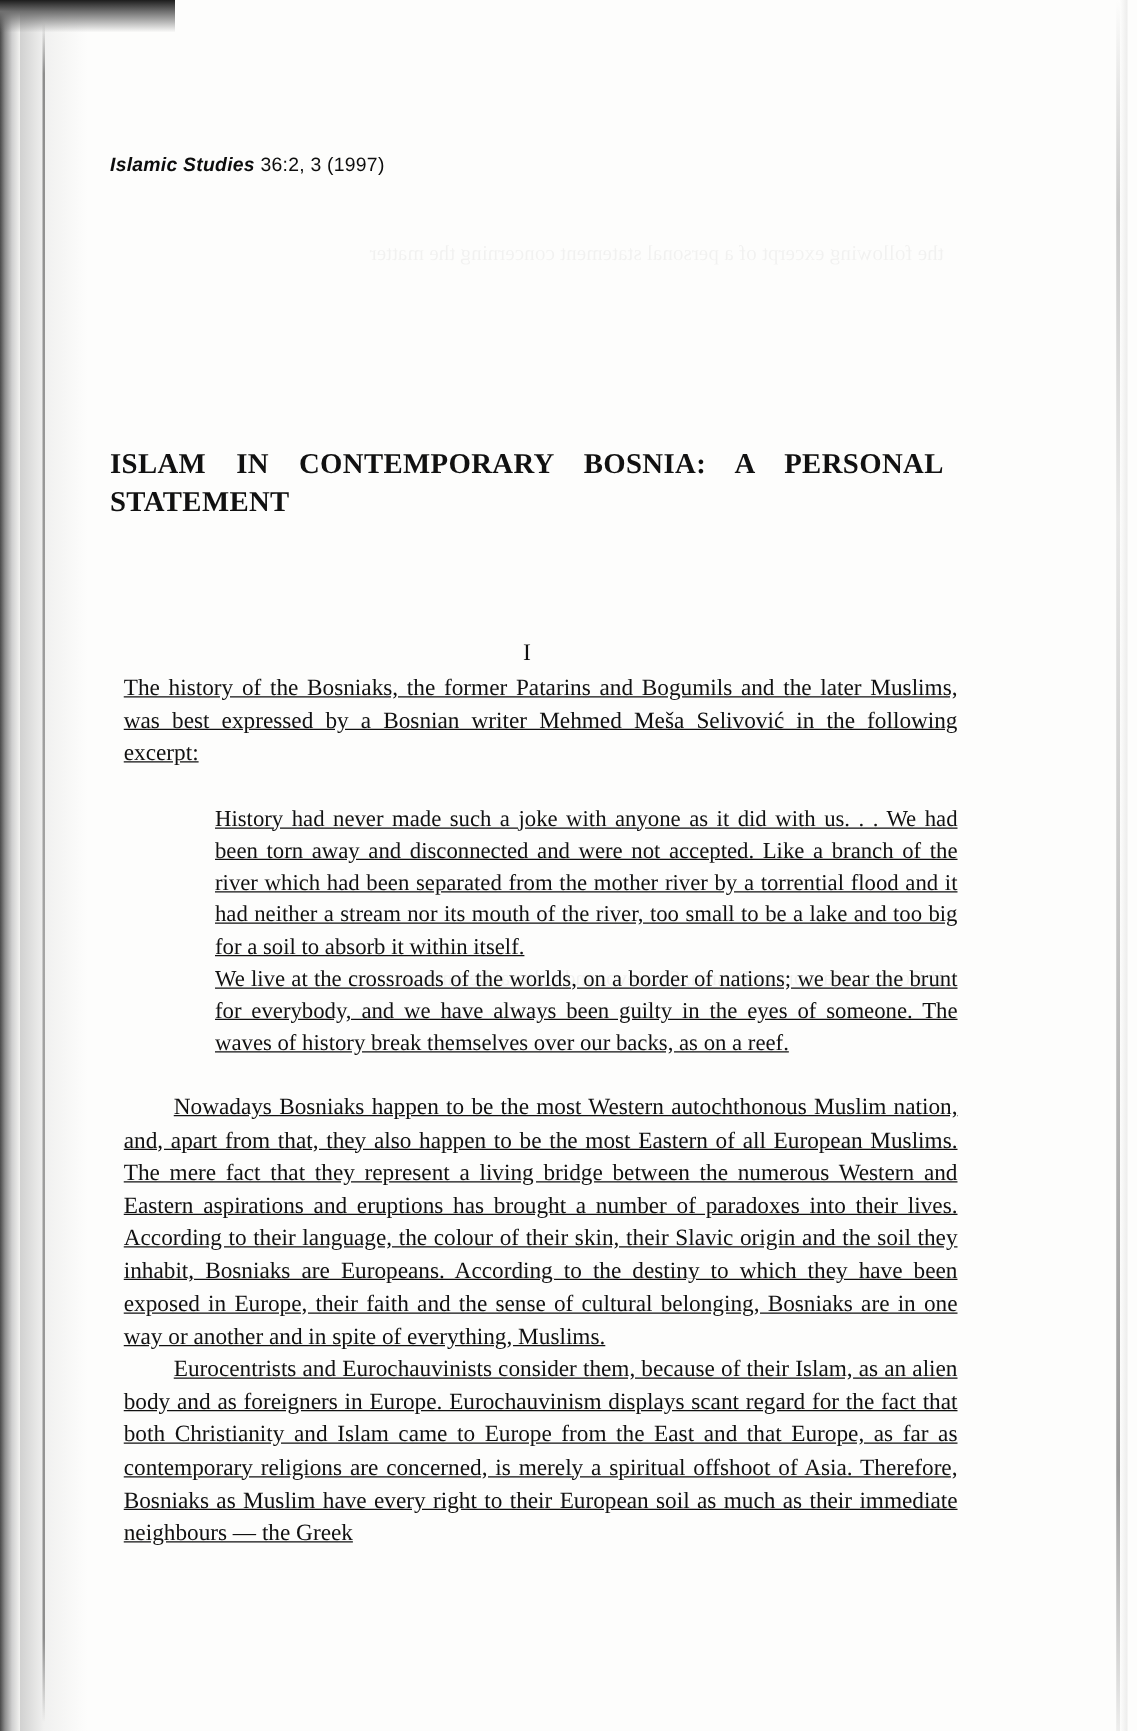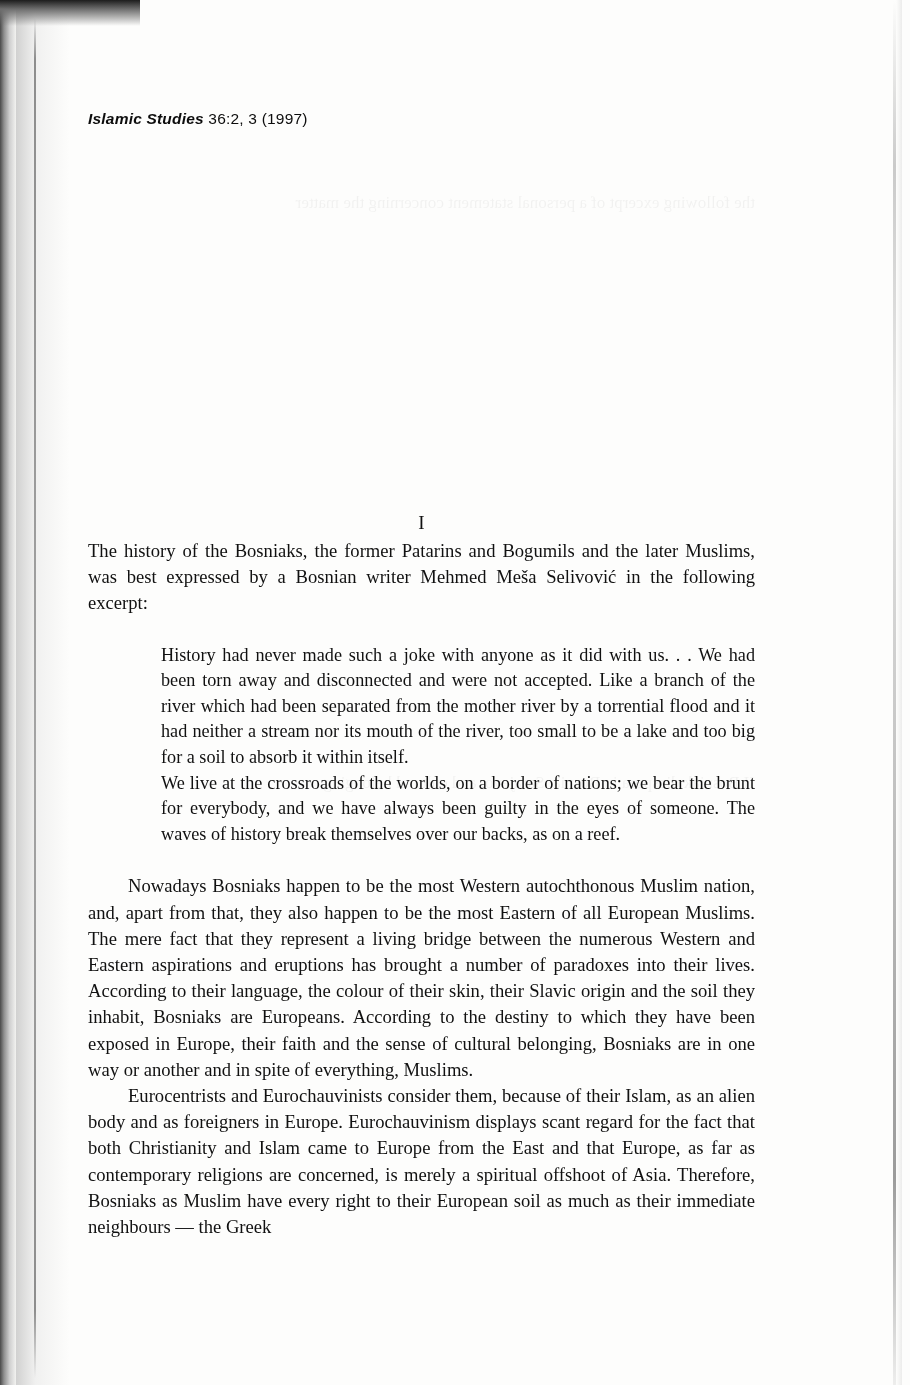--- a/index.html
+++ b/index.html
@@ -106,7 +106,7 @@
   .running-head {
     position: absolute;
     left: 88px;
-    top: 110px;
+    top: 124px;
     width: 667px;
     font-family: "Liberation Sans", sans-serif;
     font-size: 15.5px;

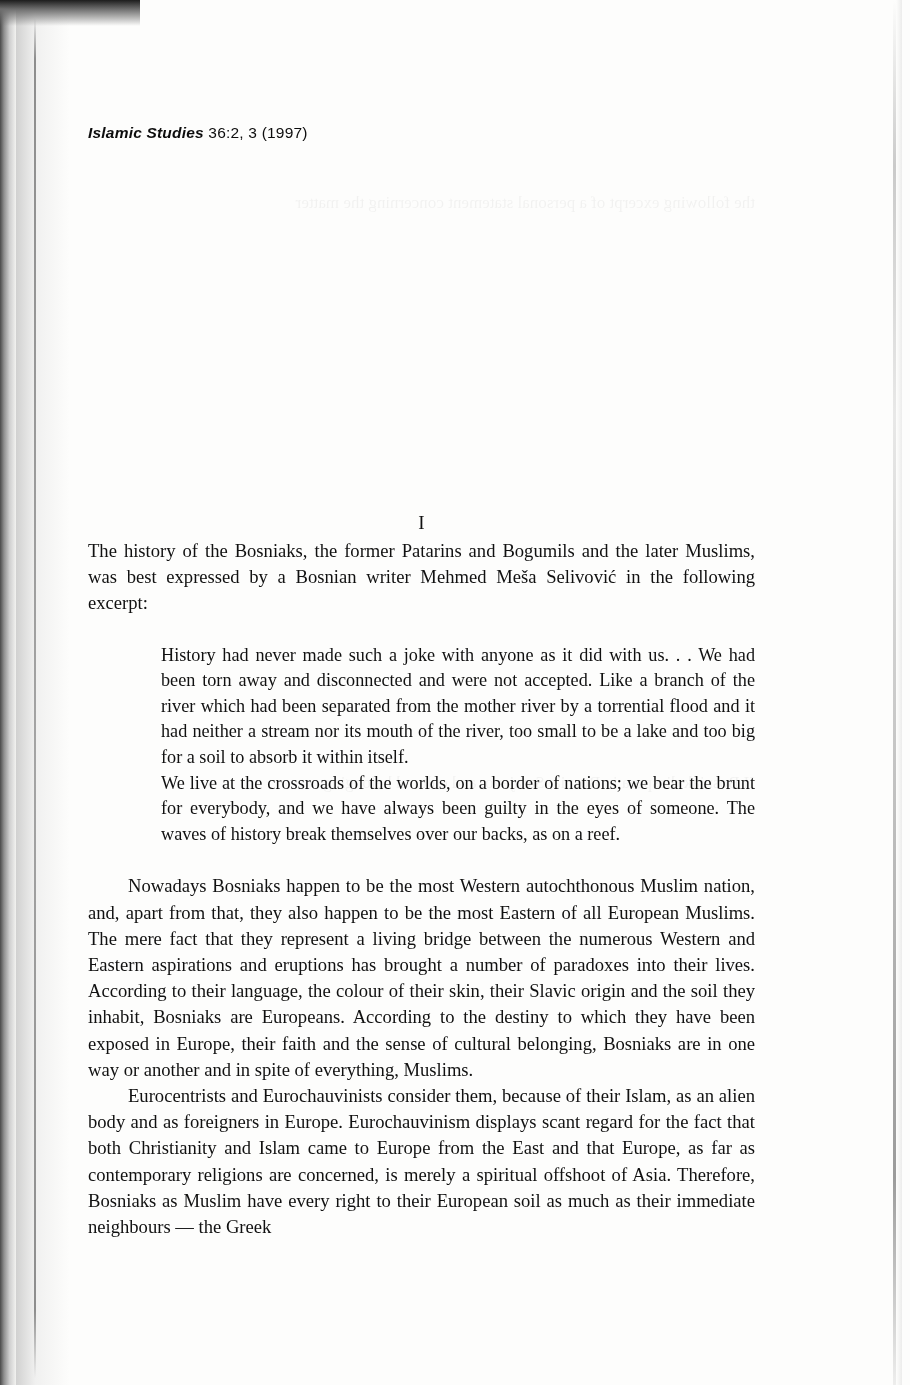--- a/index.html
+++ b/index.html
@@ -225,6 +225,10 @@
     <span class="journal">Islamic Studies</span><span> 36:2, 3 (1997)</span>
   </div>
 
+  <h1 class="article-title">
+    <span class="line1">ISLAM IN CONTEMPORARY BOSNIA: A PERSONAL</span>
+    <span class="line2">STATEMENT</span>
+  </h1>
 
 
   <div class="section-num">I</div>

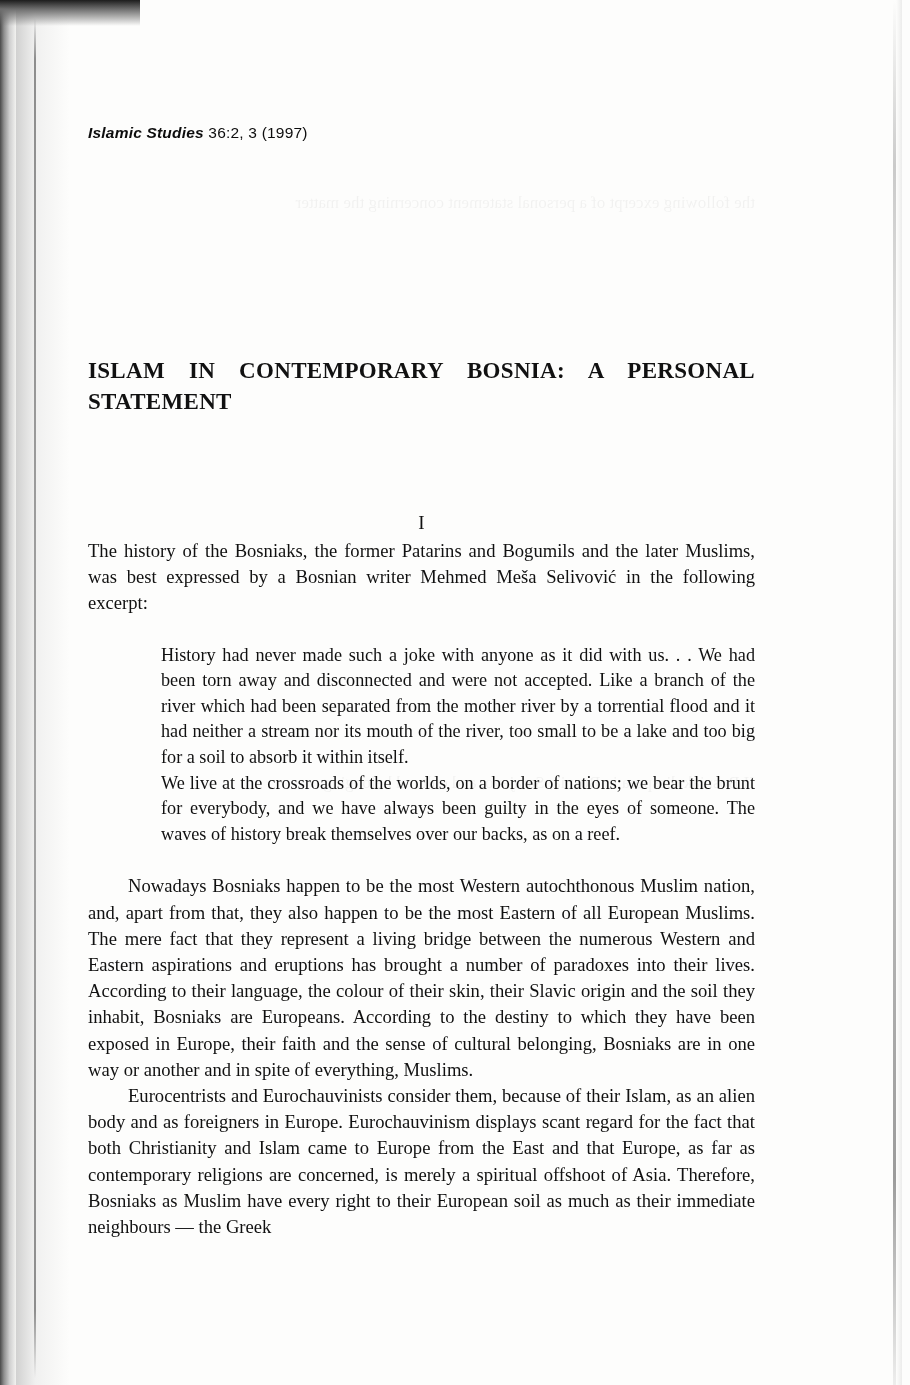--- a/index.html
+++ b/index.html
@@ -164,13 +164,14 @@
 
   .body-text {
     position: absolute;
-    left: 88px;
+    left: 99px;
     top: 538px;
     width: 667px;
     font-size: 18.6px;
     line-height: 26.2px;
     text-align: justify;
     z-index: 10;
+    text-decoration: underline;
   }
 
   .body-text p {

